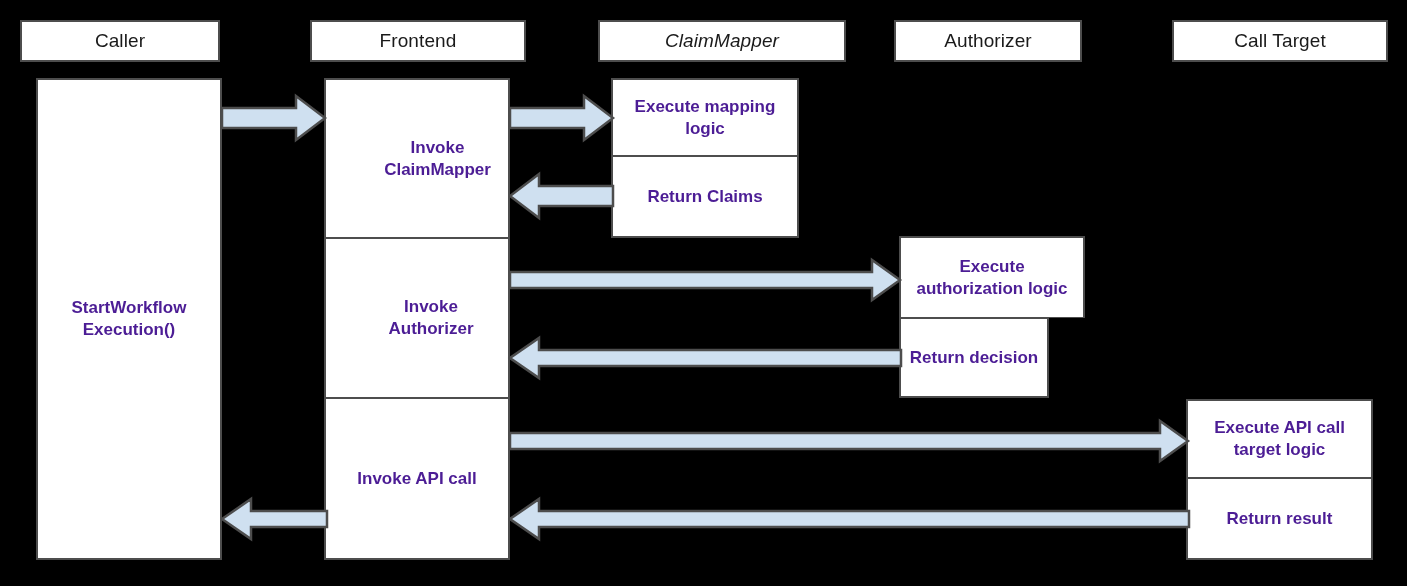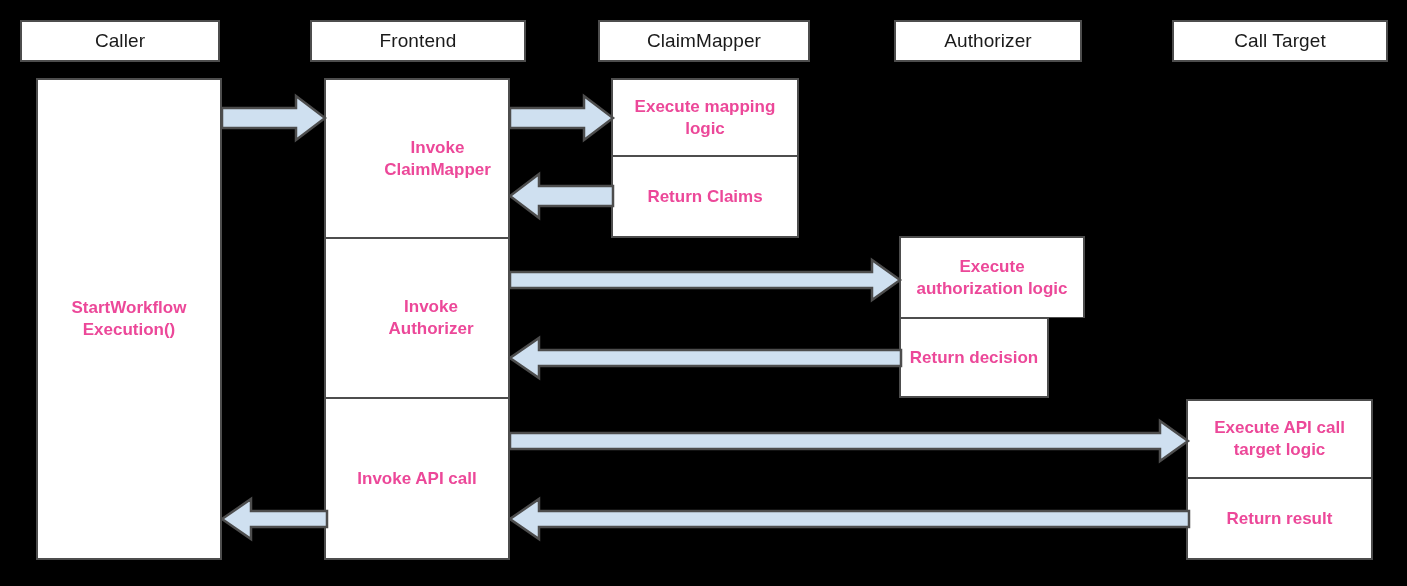--- a/index.html
+++ b/index.html
@@ -72,7 +72,7 @@
     <span>Frontend</span>
   </div>
 
-  <div class="lifeline-header" style="left:598px; top:20px; width:212px; height:42px;">
+  <div class="lifeline-header" style="left:598px; top:20px; width:248px; height:42px;font-style:italic;">
     <span>ClaimMapper</span>
   </div>
 

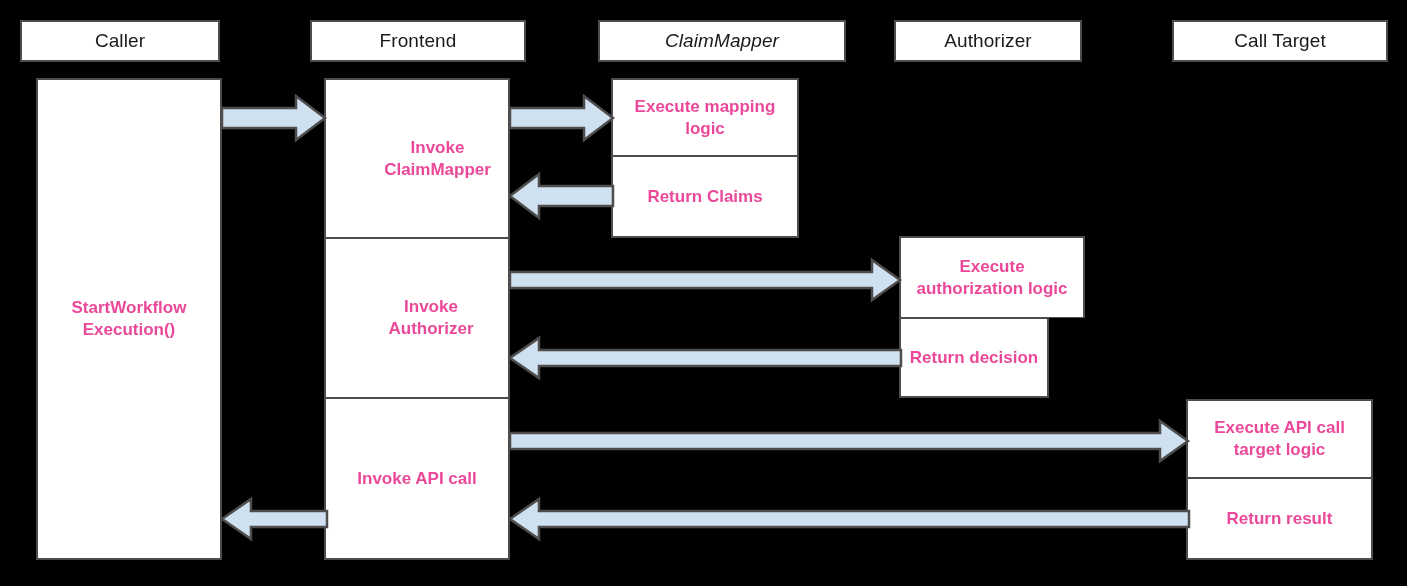--- a/index.html
+++ b/index.html
@@ -39,7 +39,7 @@
     align-items: center;
     justify-content: center;
     text-align: center;
-    color: #ec4899;
+    color: #4c1d95;
     font-size: 17px;
     font-weight: bold;
     line-height: 1.28;

